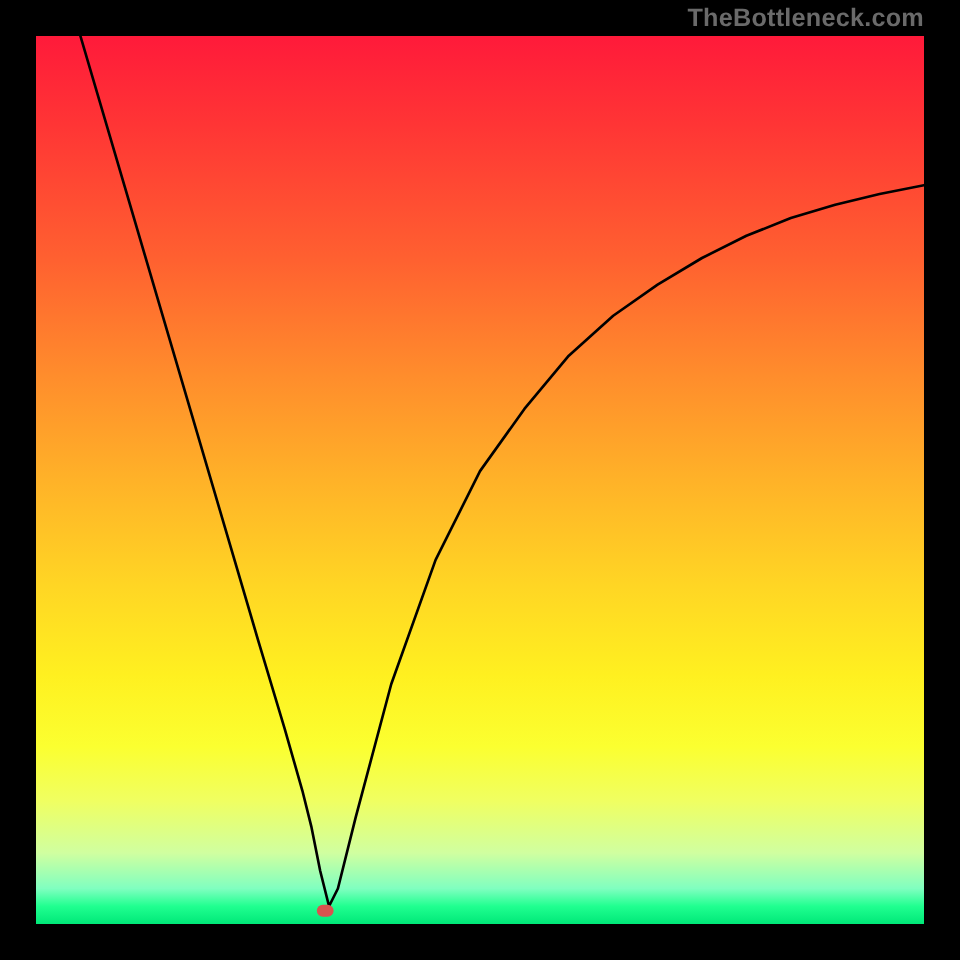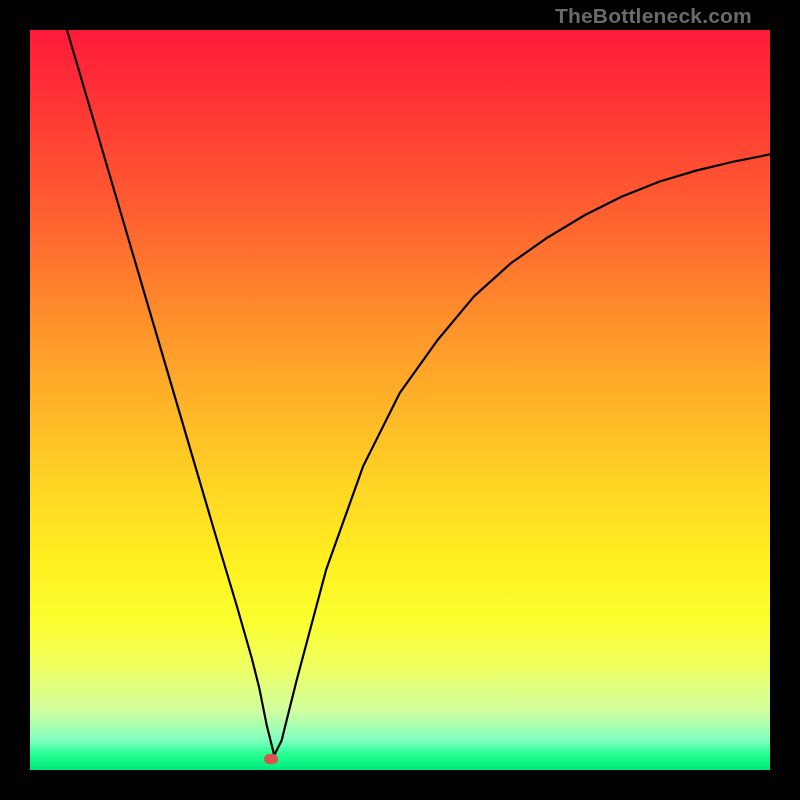--- a/index.html
+++ b/index.html
@@ -42,7 +42,7 @@
   .watermark {
     position: absolute;
     top: 4px;
-    right: 48px;
+    right: 30px;
     font-family: Arial, Helvetica, sans-serif;
     font-size: 21px;
     font-weight: bold;

